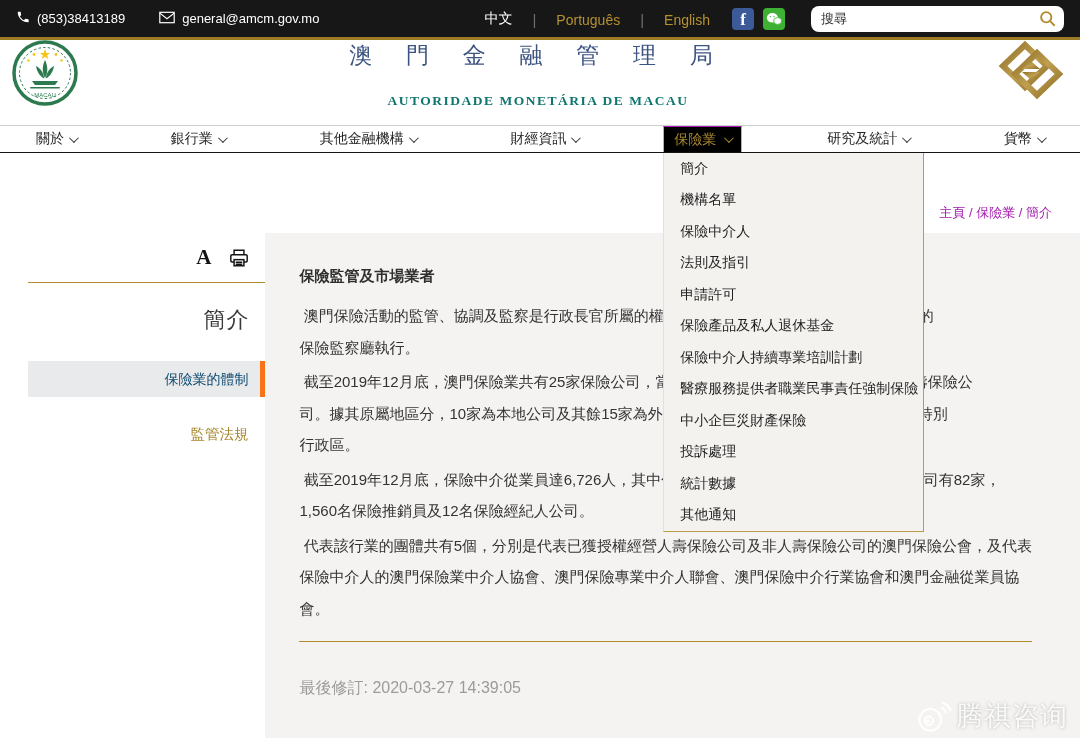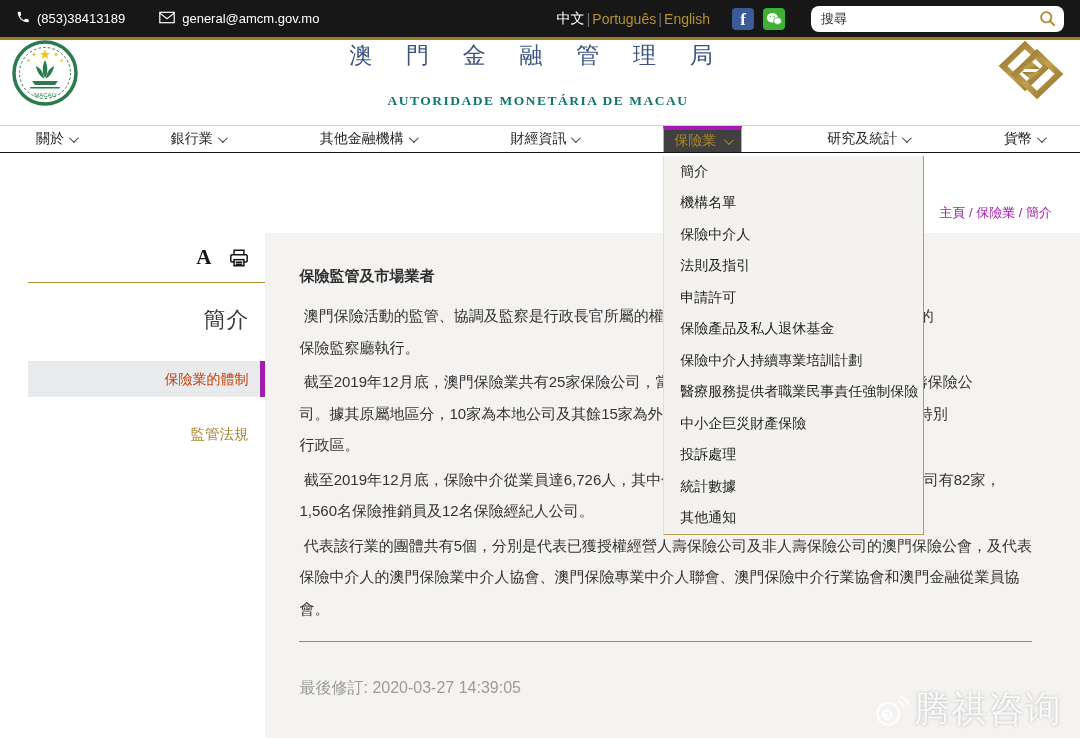--- a/index.html
+++ b/index.html
@@ -11,7 +11,7 @@
   .topbar .contact { display:flex; align-items:center; gap:8px; font-size:13px; }
   .topbar .contact .grp { display:flex; align-items:center; gap:7px; margin-right:26px; }
   .topbar .spacer { flex:1; }
-  .lang { display:flex; align-items:center; font-size:14px; gap:2px; margin-right:22px; }
+  .lang { display:flex; align-items:flex-end; font-size:14px; gap:20px; margin-right:22px; }
   .lang .zh { color:#fff; }
   .lang .gold { color:#b5922f; cursor:pointer; }
   .lang .sep { color:#6e6e6e; font-size:15px; }

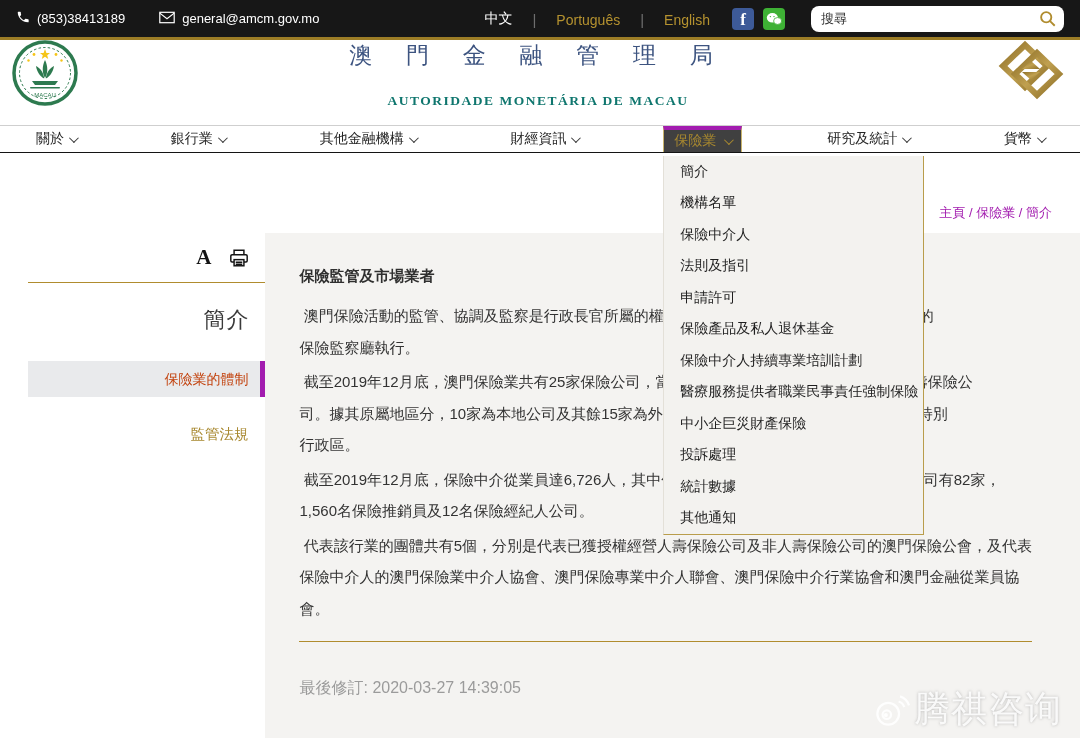--- a/index.html
+++ b/index.html
@@ -33,7 +33,7 @@
   .nav { height:27px; border-bottom:1px solid #141414; display:flex; justify-content:space-between; align-items:stretch; padding:0 26px; background:#fff; position:relative; z-index:200; }
   .nav-item { display:flex; align-items:center; gap:5px; padding:0 10px; font-size:14px; color:#262626; cursor:pointer; position:relative; }
   .chev { width:7px; height:7px; border-right:1.5px solid #3a3a3a; border-bottom:1.5px solid #3a3a3a; transform:rotate(45deg) translateY(-2px); display:inline-block; }
-  .nav-item.active { color:#a8882f; background:#404040; border-left:1px solid #c9b46c; border-right:1px solid #c9b46c; border-top:4px solid #a21caf;gap:8px; }
+  .nav-item.active { color:#a8882f; background:#000000; border-left:1px solid #c9b46c; border-right:1px solid #c9b46c; border-top:1px solid #a21caf;gap:8px; }
   .nav-item.active .chev { border-color:#a8882f; }
 
   

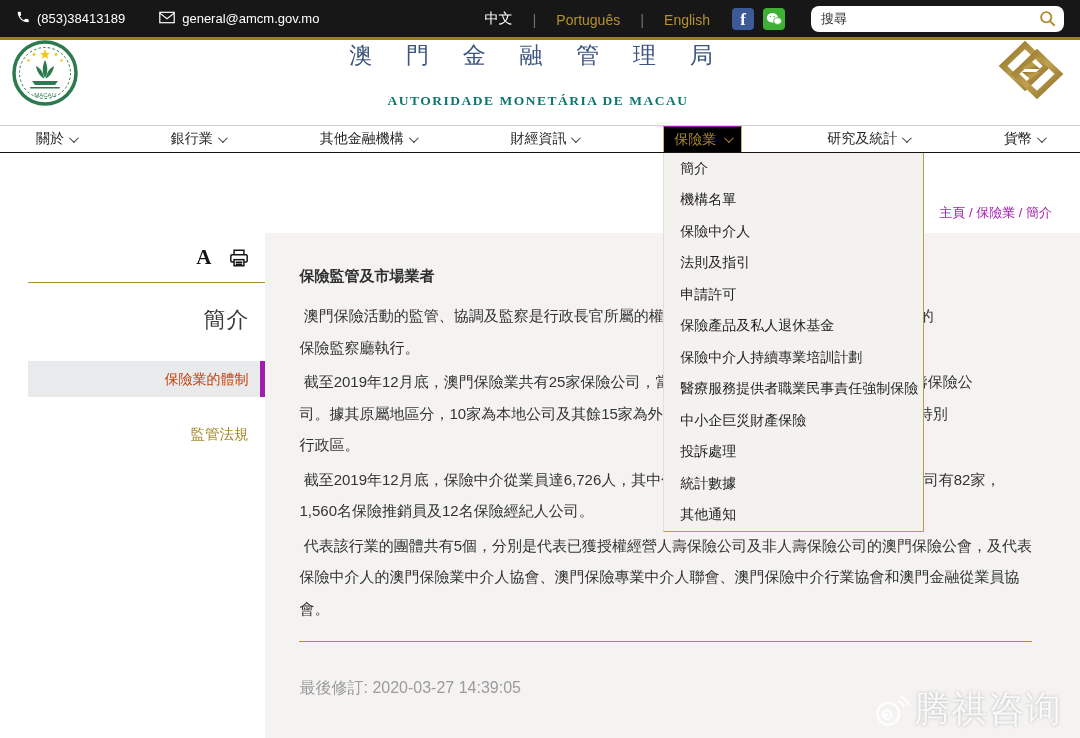--- a/index.html
+++ b/index.html
@@ -52,7 +52,7 @@
   .side-hr { border:none; border-top:1px solid #b08c2e; margin:12px 0 0 28px; }
   .side-title { font-size:22px; color:#3a3a3a; text-align:right; padding-right:16px; margin-top:22px; letter-spacing:1px; }
   .side-item { margin-top:26px; height:36px; line-height:36px; text-align:right; font-size:14px; cursor:pointer; }
-  .side-item.active { background:#e9eaec; border-right:5px solid #a21caf; color:#c2410c; padding-right:12px; margin-left:28px; }
+  .side-item.active { background:#e9eaec; border-right:5px solid #f97316; color:#0c4a6e; padding-right:12px; margin-left:28px; }
   .side-link { margin-top:28px; text-align:right; padding-right:17px; font-size:14.5px; color:#a8882f; cursor:pointer; }
 
   .content { flex:1; background:#f4f3f1; padding:34px 48px 0 34px; position:relative; }

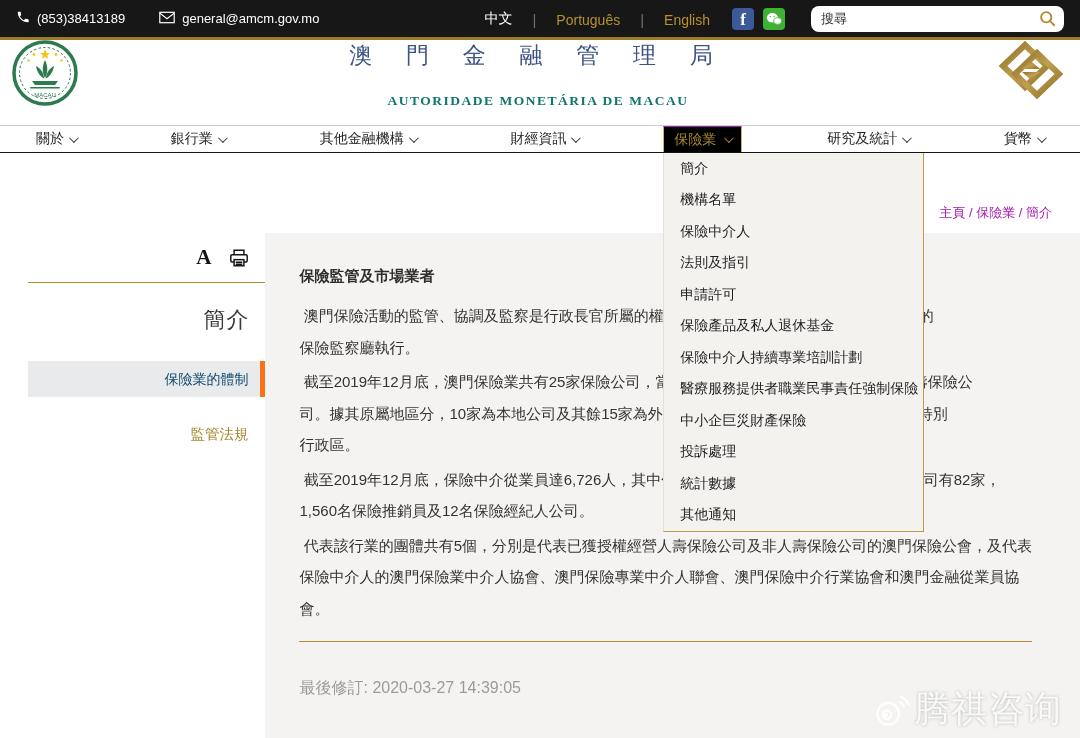--- a/index.html
+++ b/index.html
@@ -63,7 +63,7 @@
   .modified { margin-top:36px; font-size:16px; color:#9b9b9b; }
 
   
-  .watermark { position:absolute; right:18px; bottom:4px; display:flex; align-items:center; gap:3px; color:rgba(255,255,255,0.88); font-size:36px; letter-spacing:1px; text-shadow:0 0 3px rgba(130,130,130,0.55); z-index:400; }
+  .watermark { position:absolute; right:12px; bottom:4px; display:flex; align-items:center; gap:3px; color:rgba(255,255,255,0.88); font-size:27px; letter-spacing:1px; text-shadow:0 0 3px rgba(130,130,130,0.55); z-index:400; }
 </style>
 </head>
 <body>

